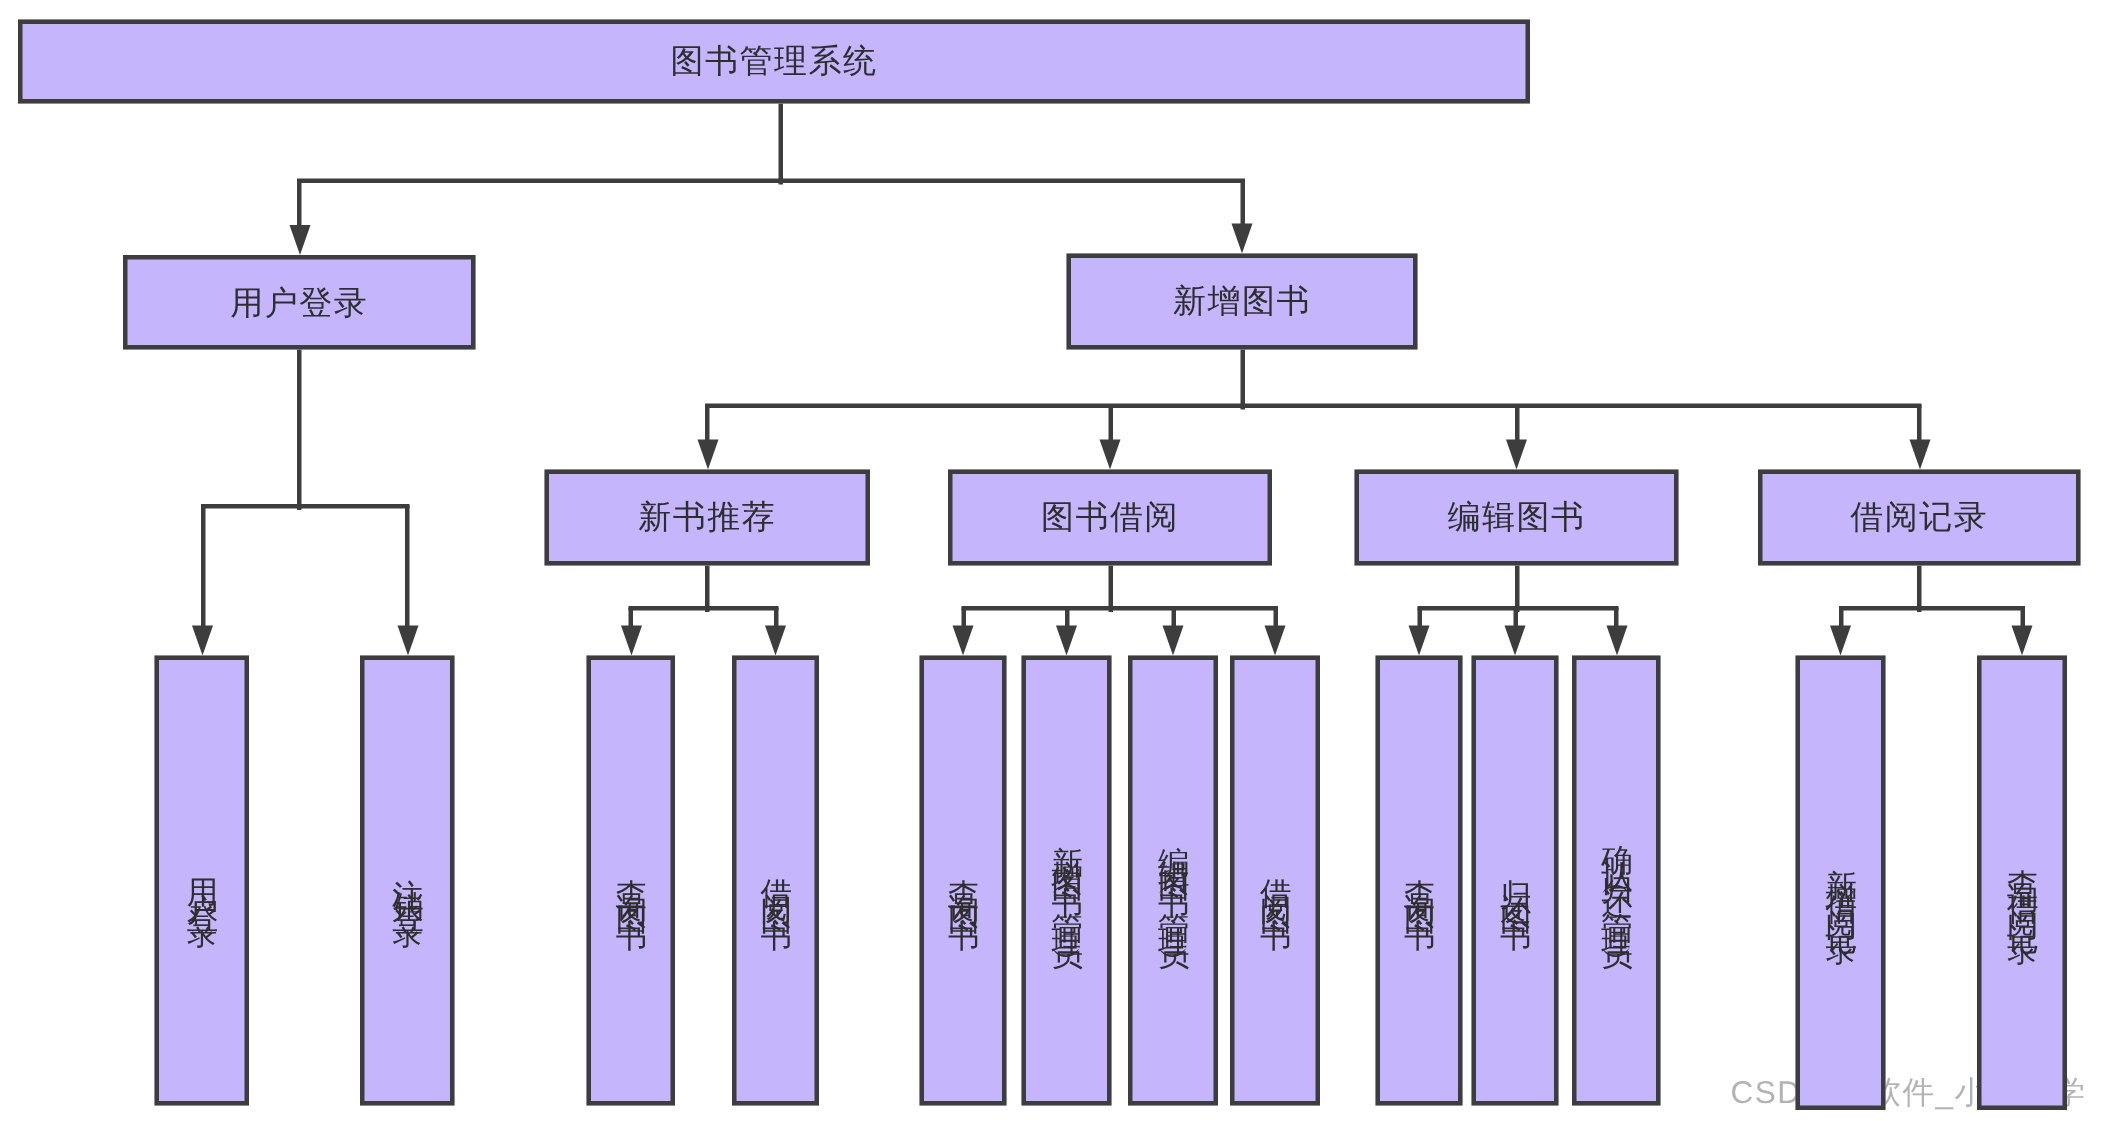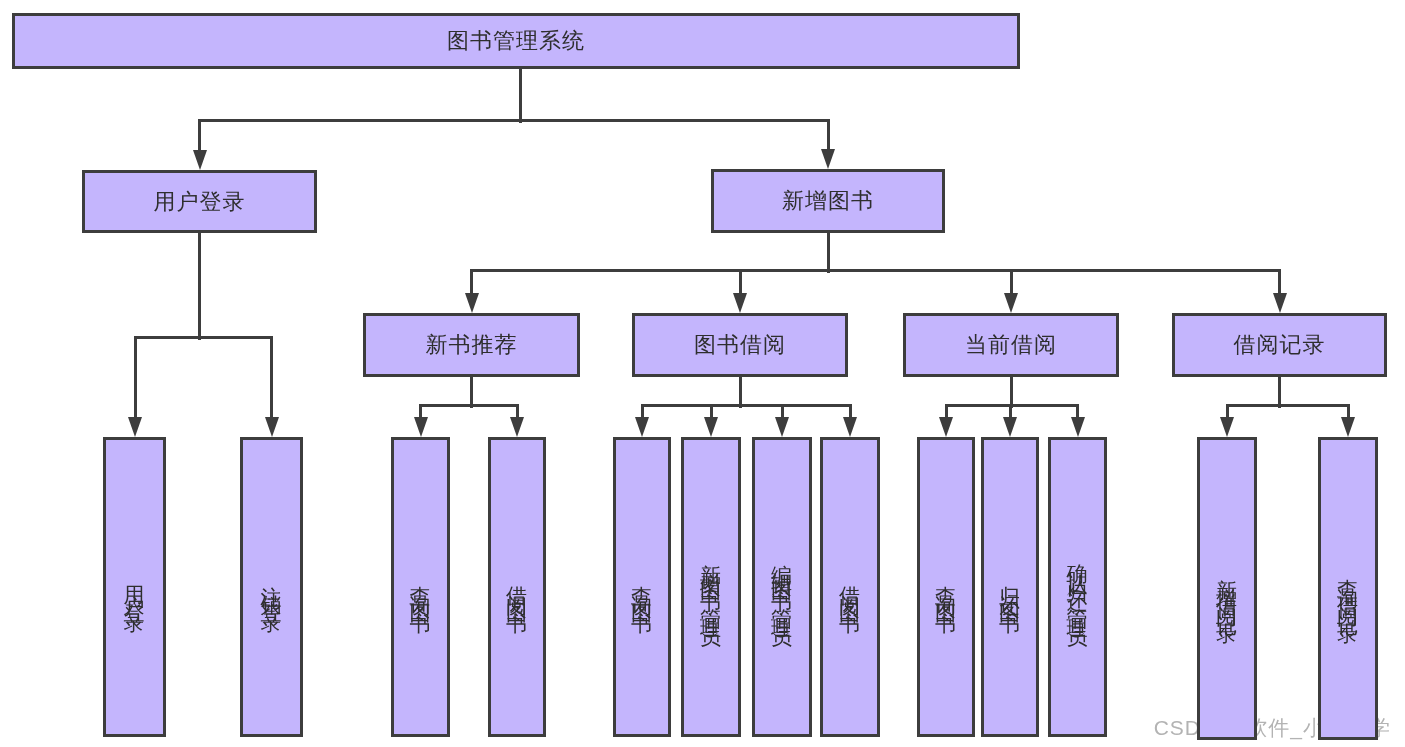--- a/index.html
+++ b/index.html
@@ -132,7 +132,7 @@
       <span class="lbl">新书推荐</span>
     </div>
     <div class="node h" style="left: 903px; top: 313px; width: 216px; height: 64px;">
-      <span class="lbl">当前借阅</span>
+      <span class="lbl">编辑图书</span>
     </div>
     <div class="node h" style="left: 1172px; top: 313px; width: 215px; height: 64px;">
       <span class="lbl">借阅记录</span>

